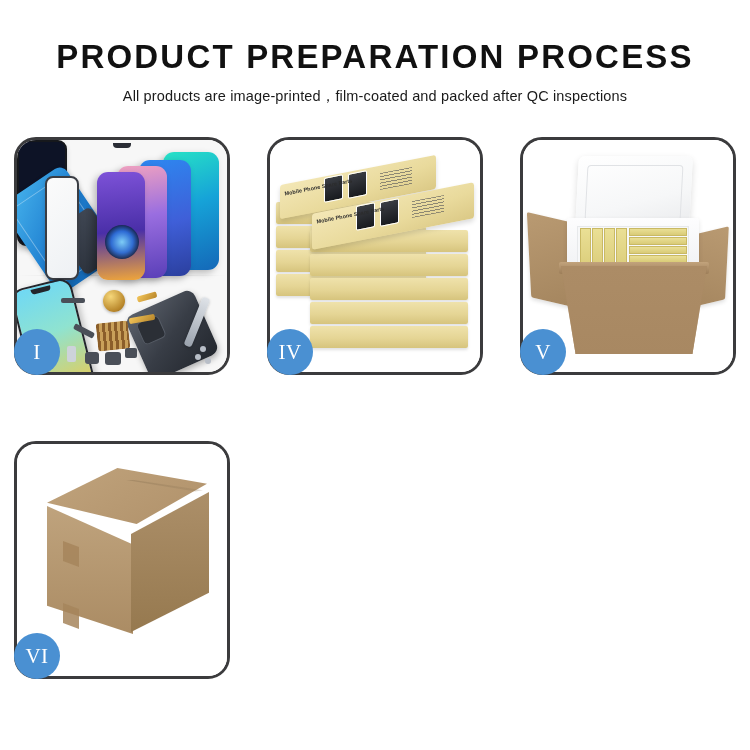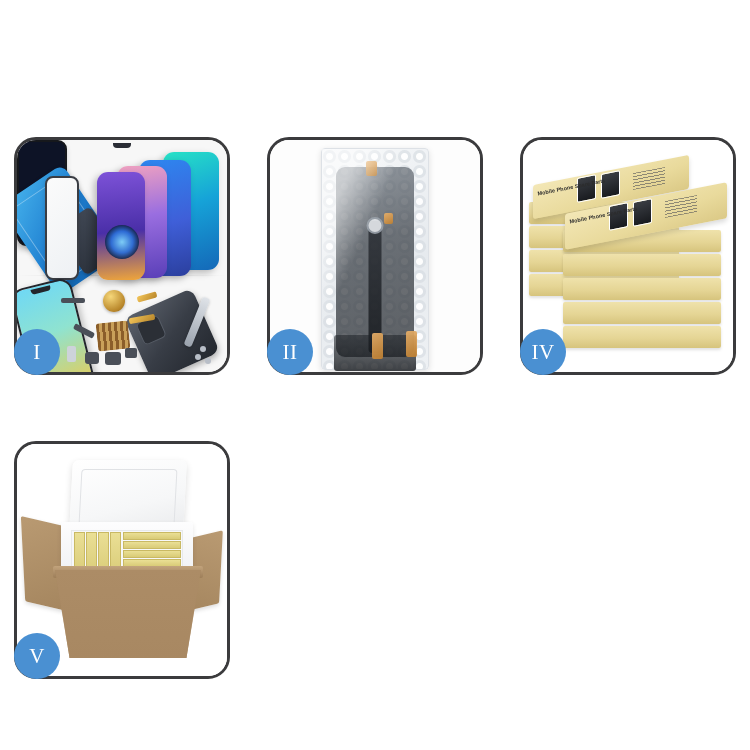--- a/index.html
+++ b/index.html
@@ -425,6 +425,7 @@
 <body>
 
 <div class="header">
+  <div class="title">PRODUCT PREPARATION PROCESS</div>
 </div>
 
 <div class="grid">

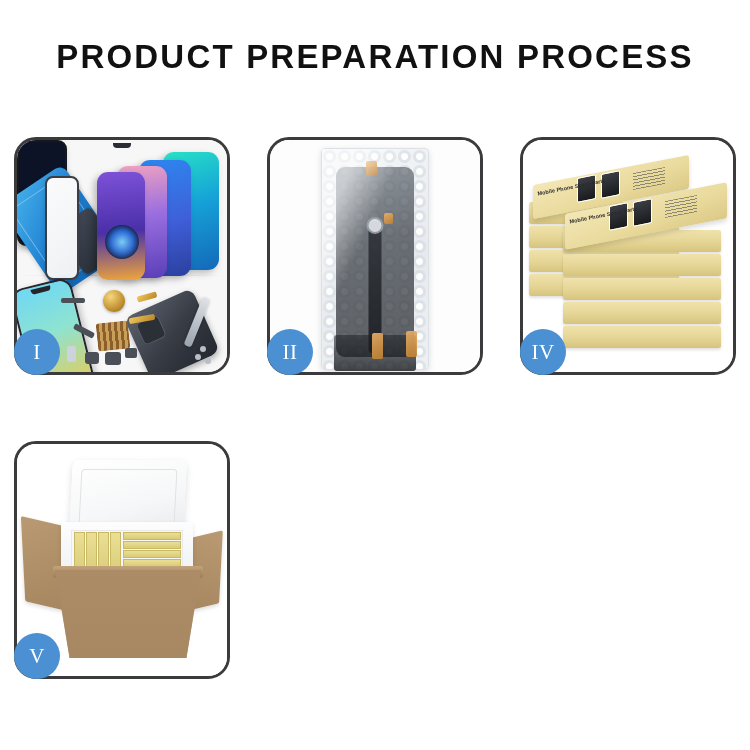--- a/index.html
+++ b/index.html
@@ -426,6 +426,7 @@
 
 <div class="header">
   <div class="title">PRODUCT PREPARATION PROCESS</div>
+  <div class="subtitle">All products are image-printed，film-coated and packed after QC inspections</div>
 </div>
 
 <div class="grid">

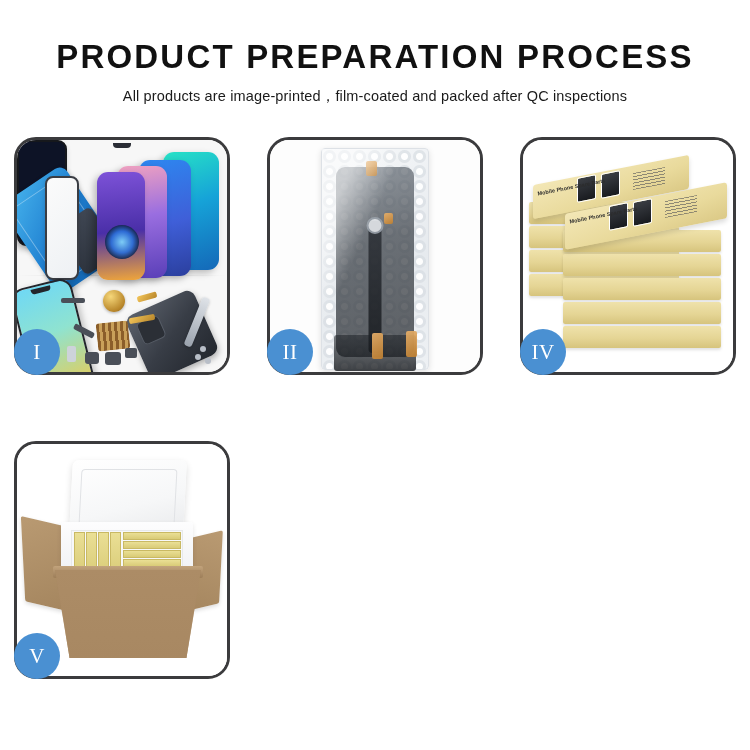--- a/index.html
+++ b/index.html
@@ -462,24 +462,6 @@
     <div class="badge">I</div>
   </div>
 
-  <div class="panel p2">
-    <div class="panel-inner">
-      <div class="scene">
-        <div class="bag">
-          <div class="part"></div>
-          <div class="flexcable"></div>
-          <div class="conn"></div>
-          <div class="bottom-dark"></div>
-          <div class="tape tape-1"></div>
-          <div class="tape tape-2"></div>
-          <div class="tape tape-3"></div>
-          <div class="tape tape-4"></div>
-          <div class="sheen"></div>
-        </div>
-      </div>
-    </div>
-    <div class="badge">II</div>
-  </div>
 
 
   <div class="panel p4">

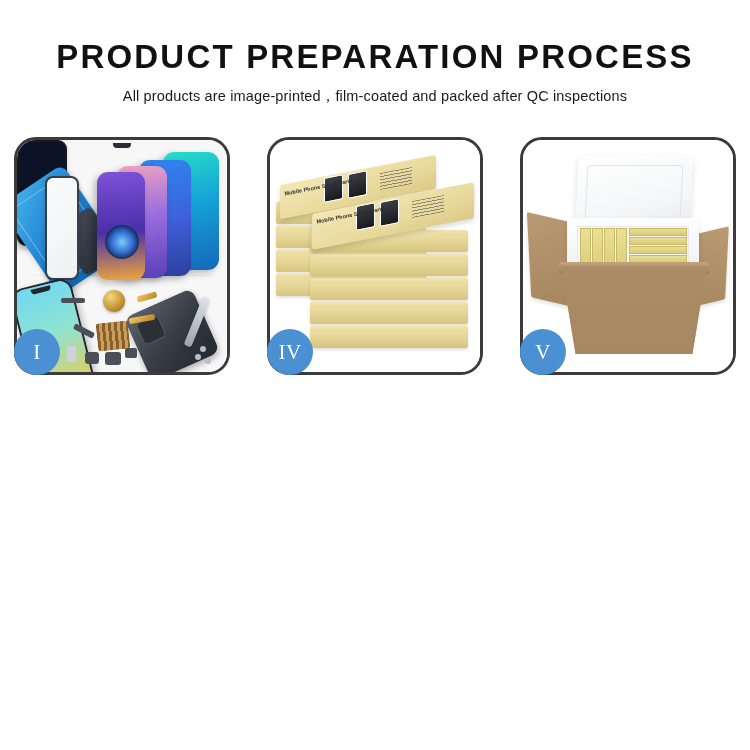--- a/index.html
+++ b/index.html
@@ -520,6 +520,19 @@
     <div class="badge">V</div>
   </div>
 
+  <div class="panel p6">
+    <div class="panel-inner">
+      <div class="scene">
+        <div class="top-face"></div>
+        <div class="left-face"></div>
+        <div class="right-face"></div>
+        <div class="seam"></div>
+        <div class="tape-a"></div>
+        <div class="tape-b"></div>
+      </div>
+    </div>
+    <div class="badge">VI</div>
+  </div>
 
 </div>
 

